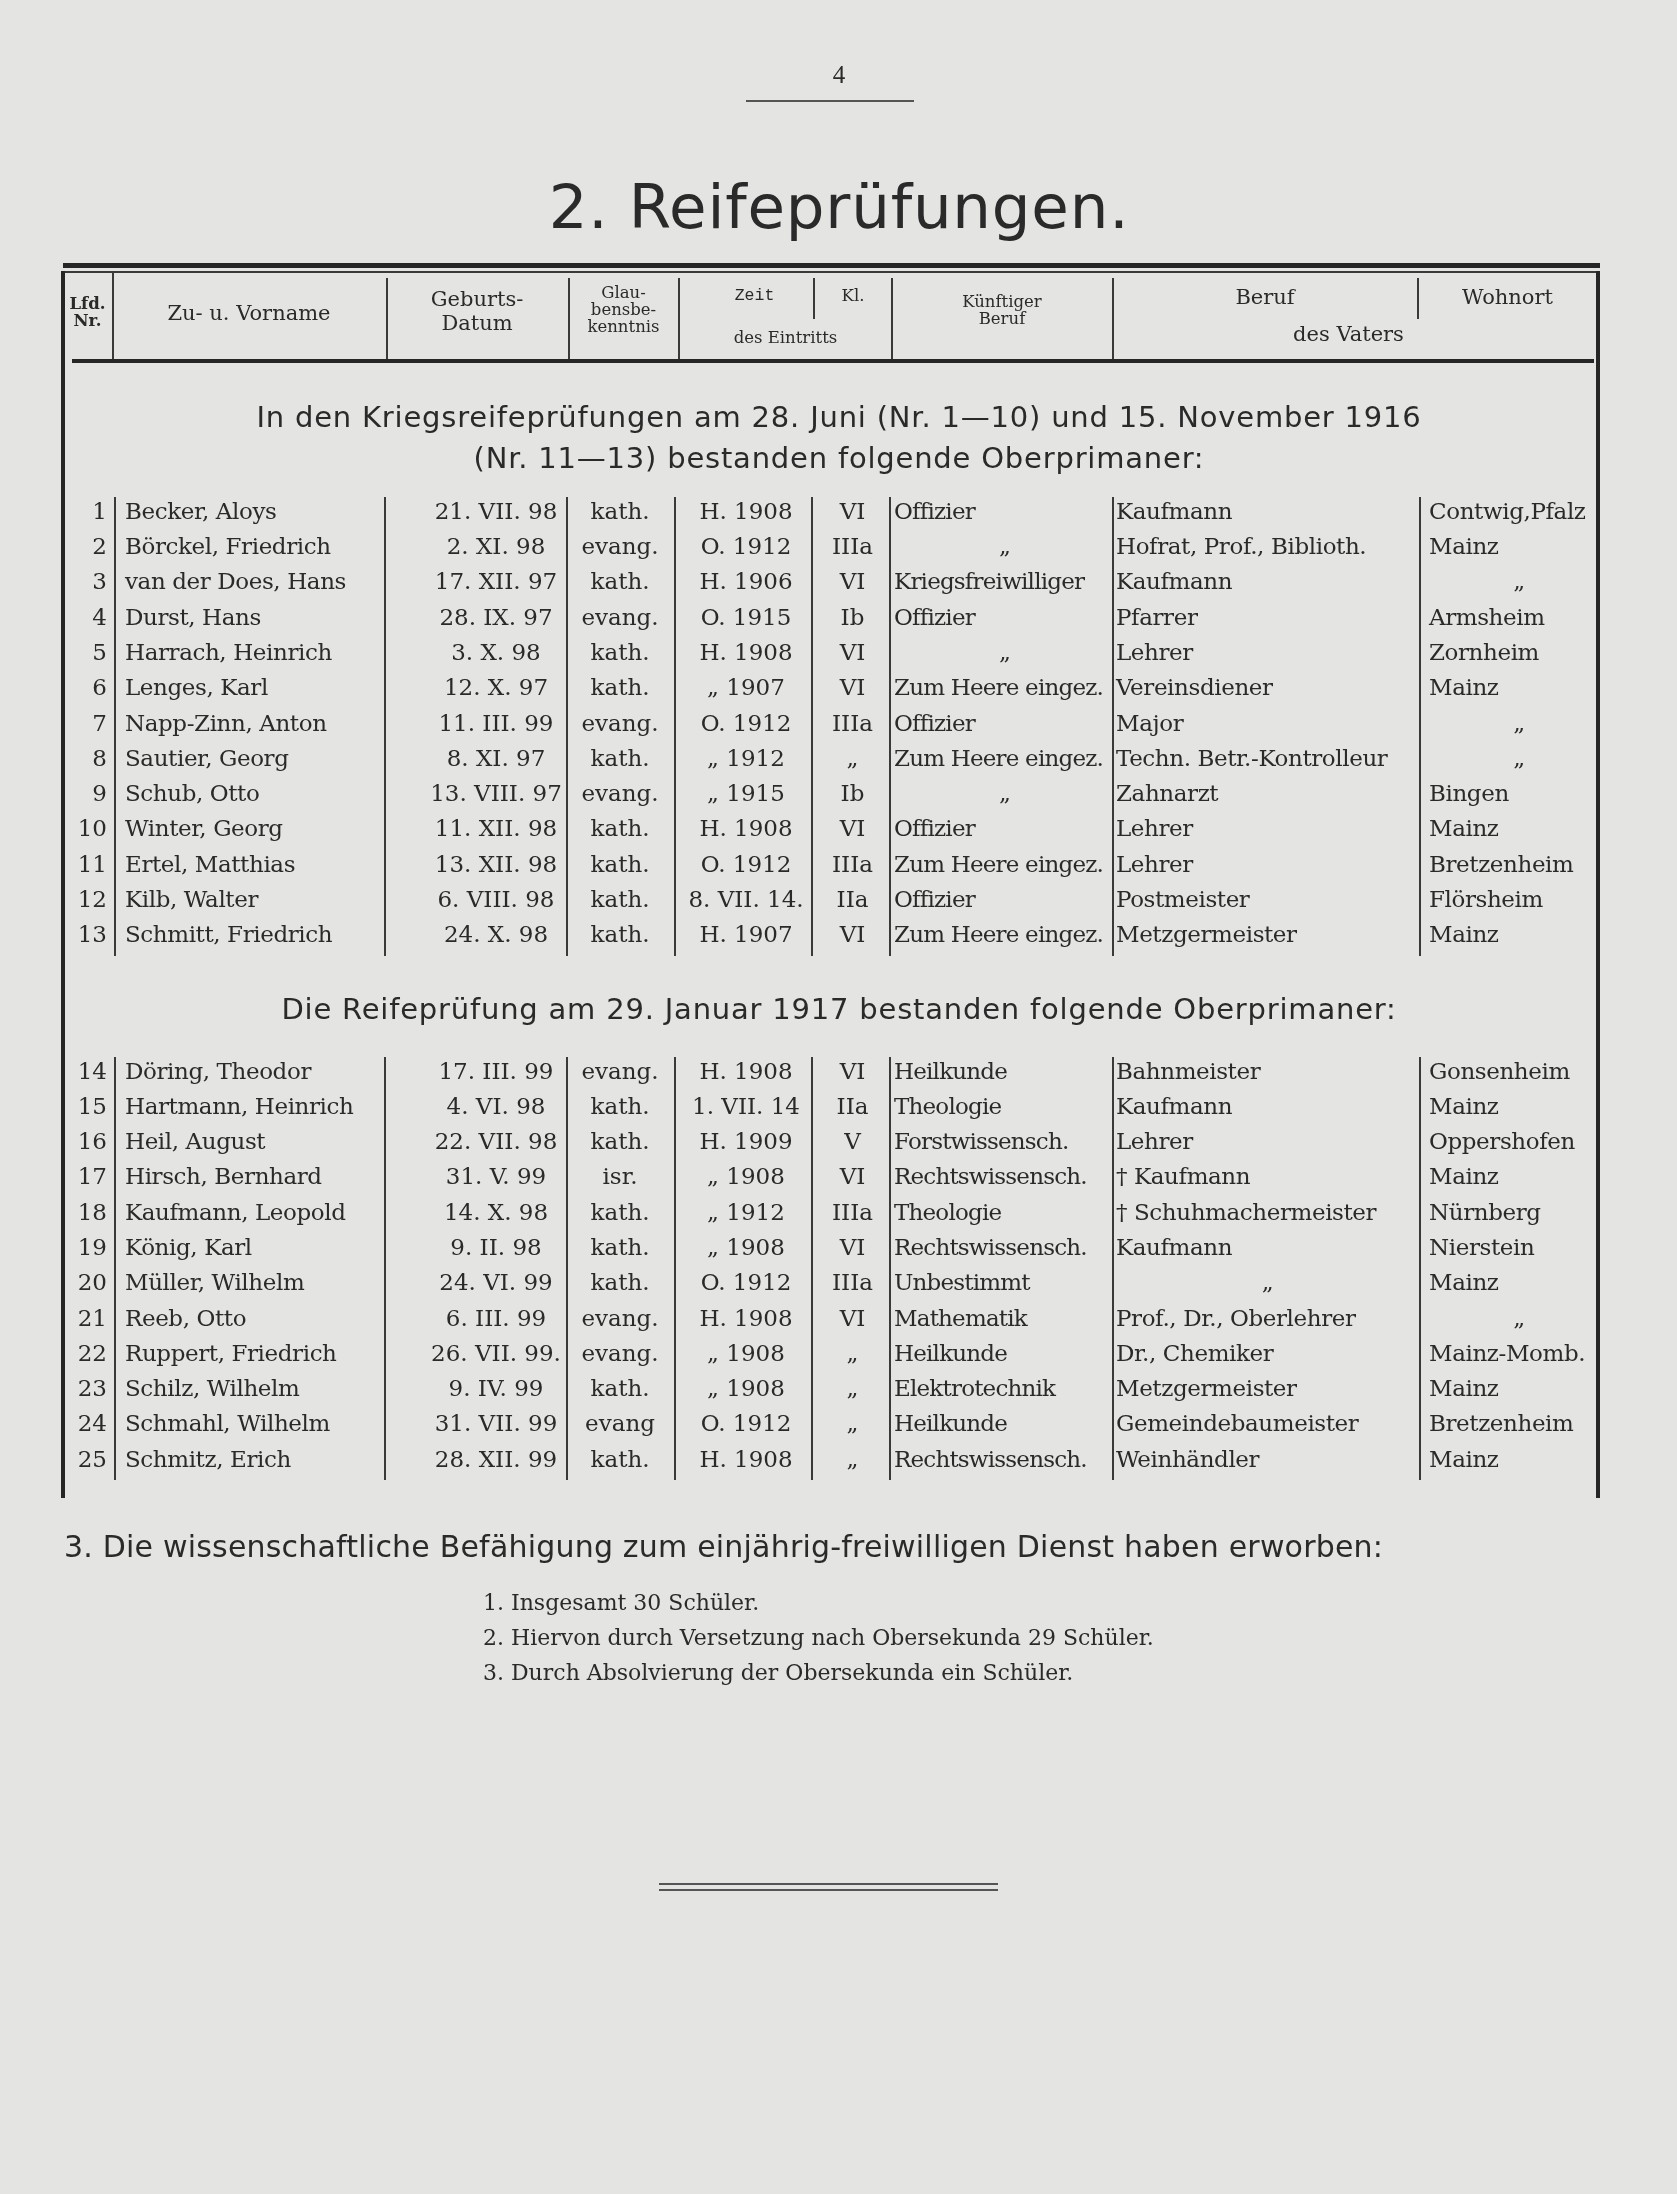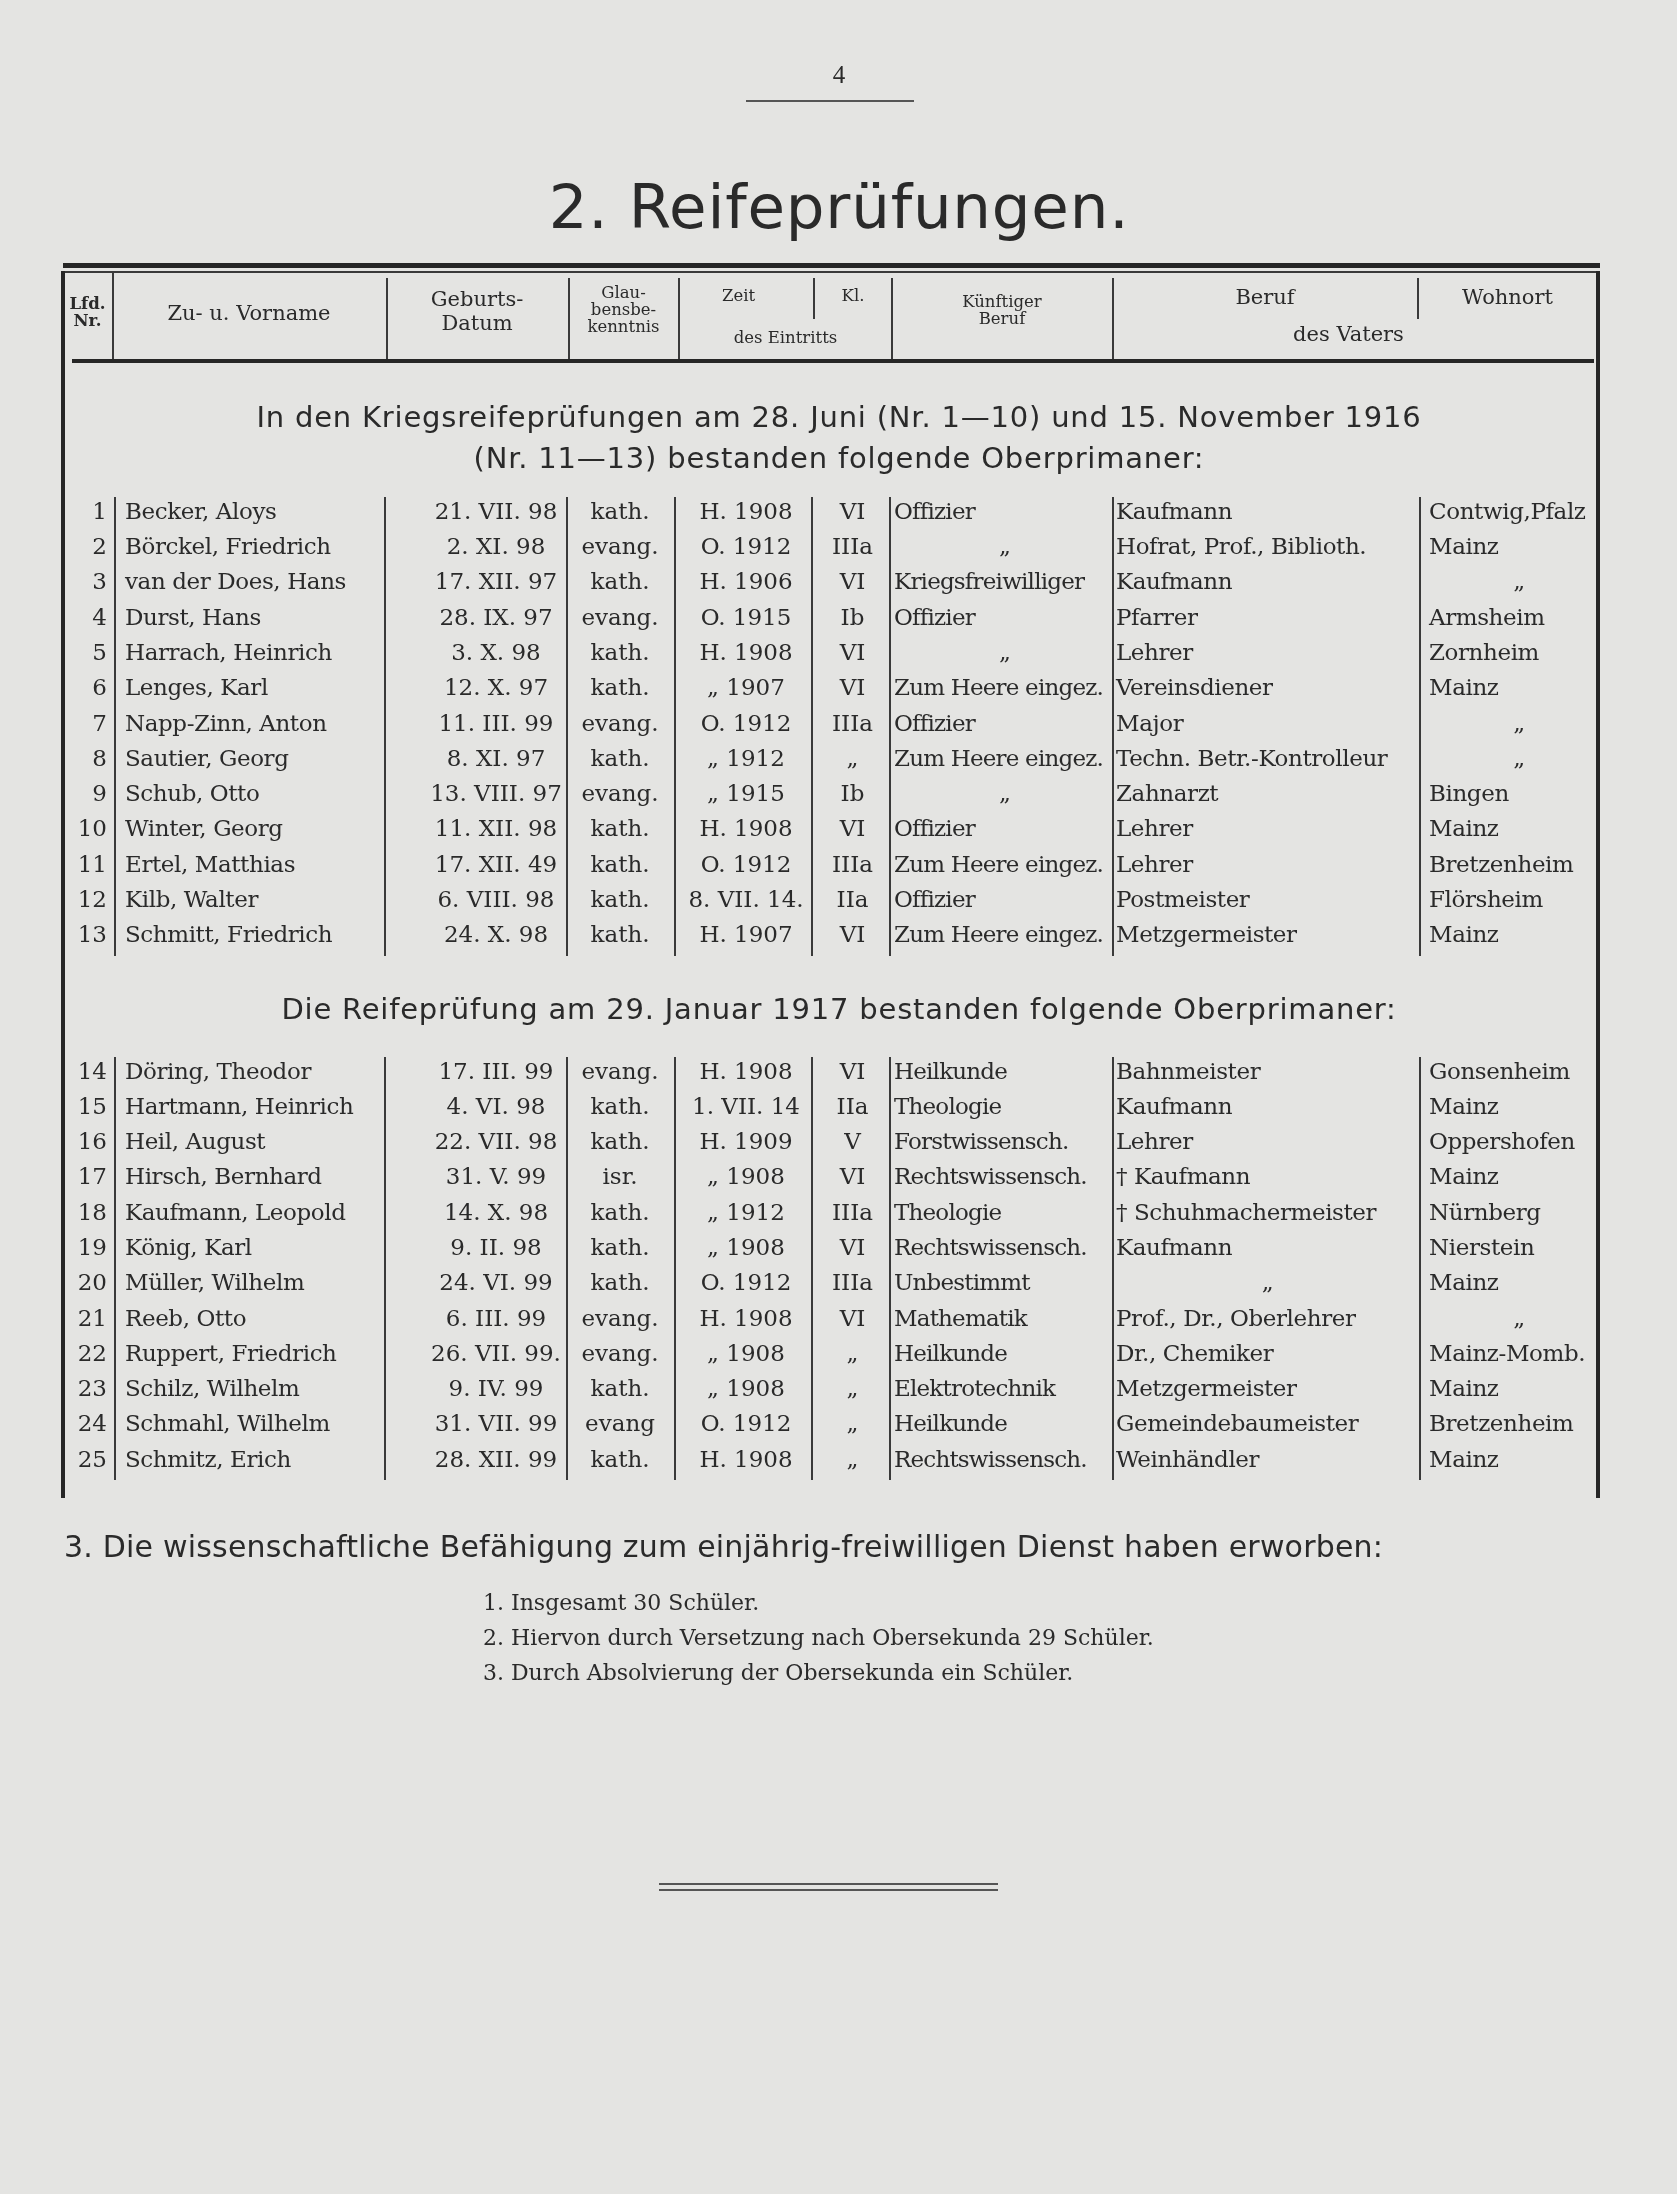--- a/index.html
+++ b/index.html
@@ -78,7 +78,7 @@
     <div>bensbe-</div>
     <div>kenntnis</div>
   </div>
-  <div class="abs hdr hdr-small" style="left:680px; width:117px; top:287px;">Zeit</div>
+  <div class="abs hdr hdr-small" style="left:696px; width:117px; top:287px;font-family:Liberation Mono, monospace;">Zeit</div>
   <div class="abs hdr hdr-small" style="left:815px; width:76px; top:287px;">Kl.</div>
   <div class="abs hdr hdr-small" style="left:680px; width:211px; top:329px;">des Eintritts</div>
   <div class="abs hdr hdr-small" style="left:892px; width:220px; top:293px;">

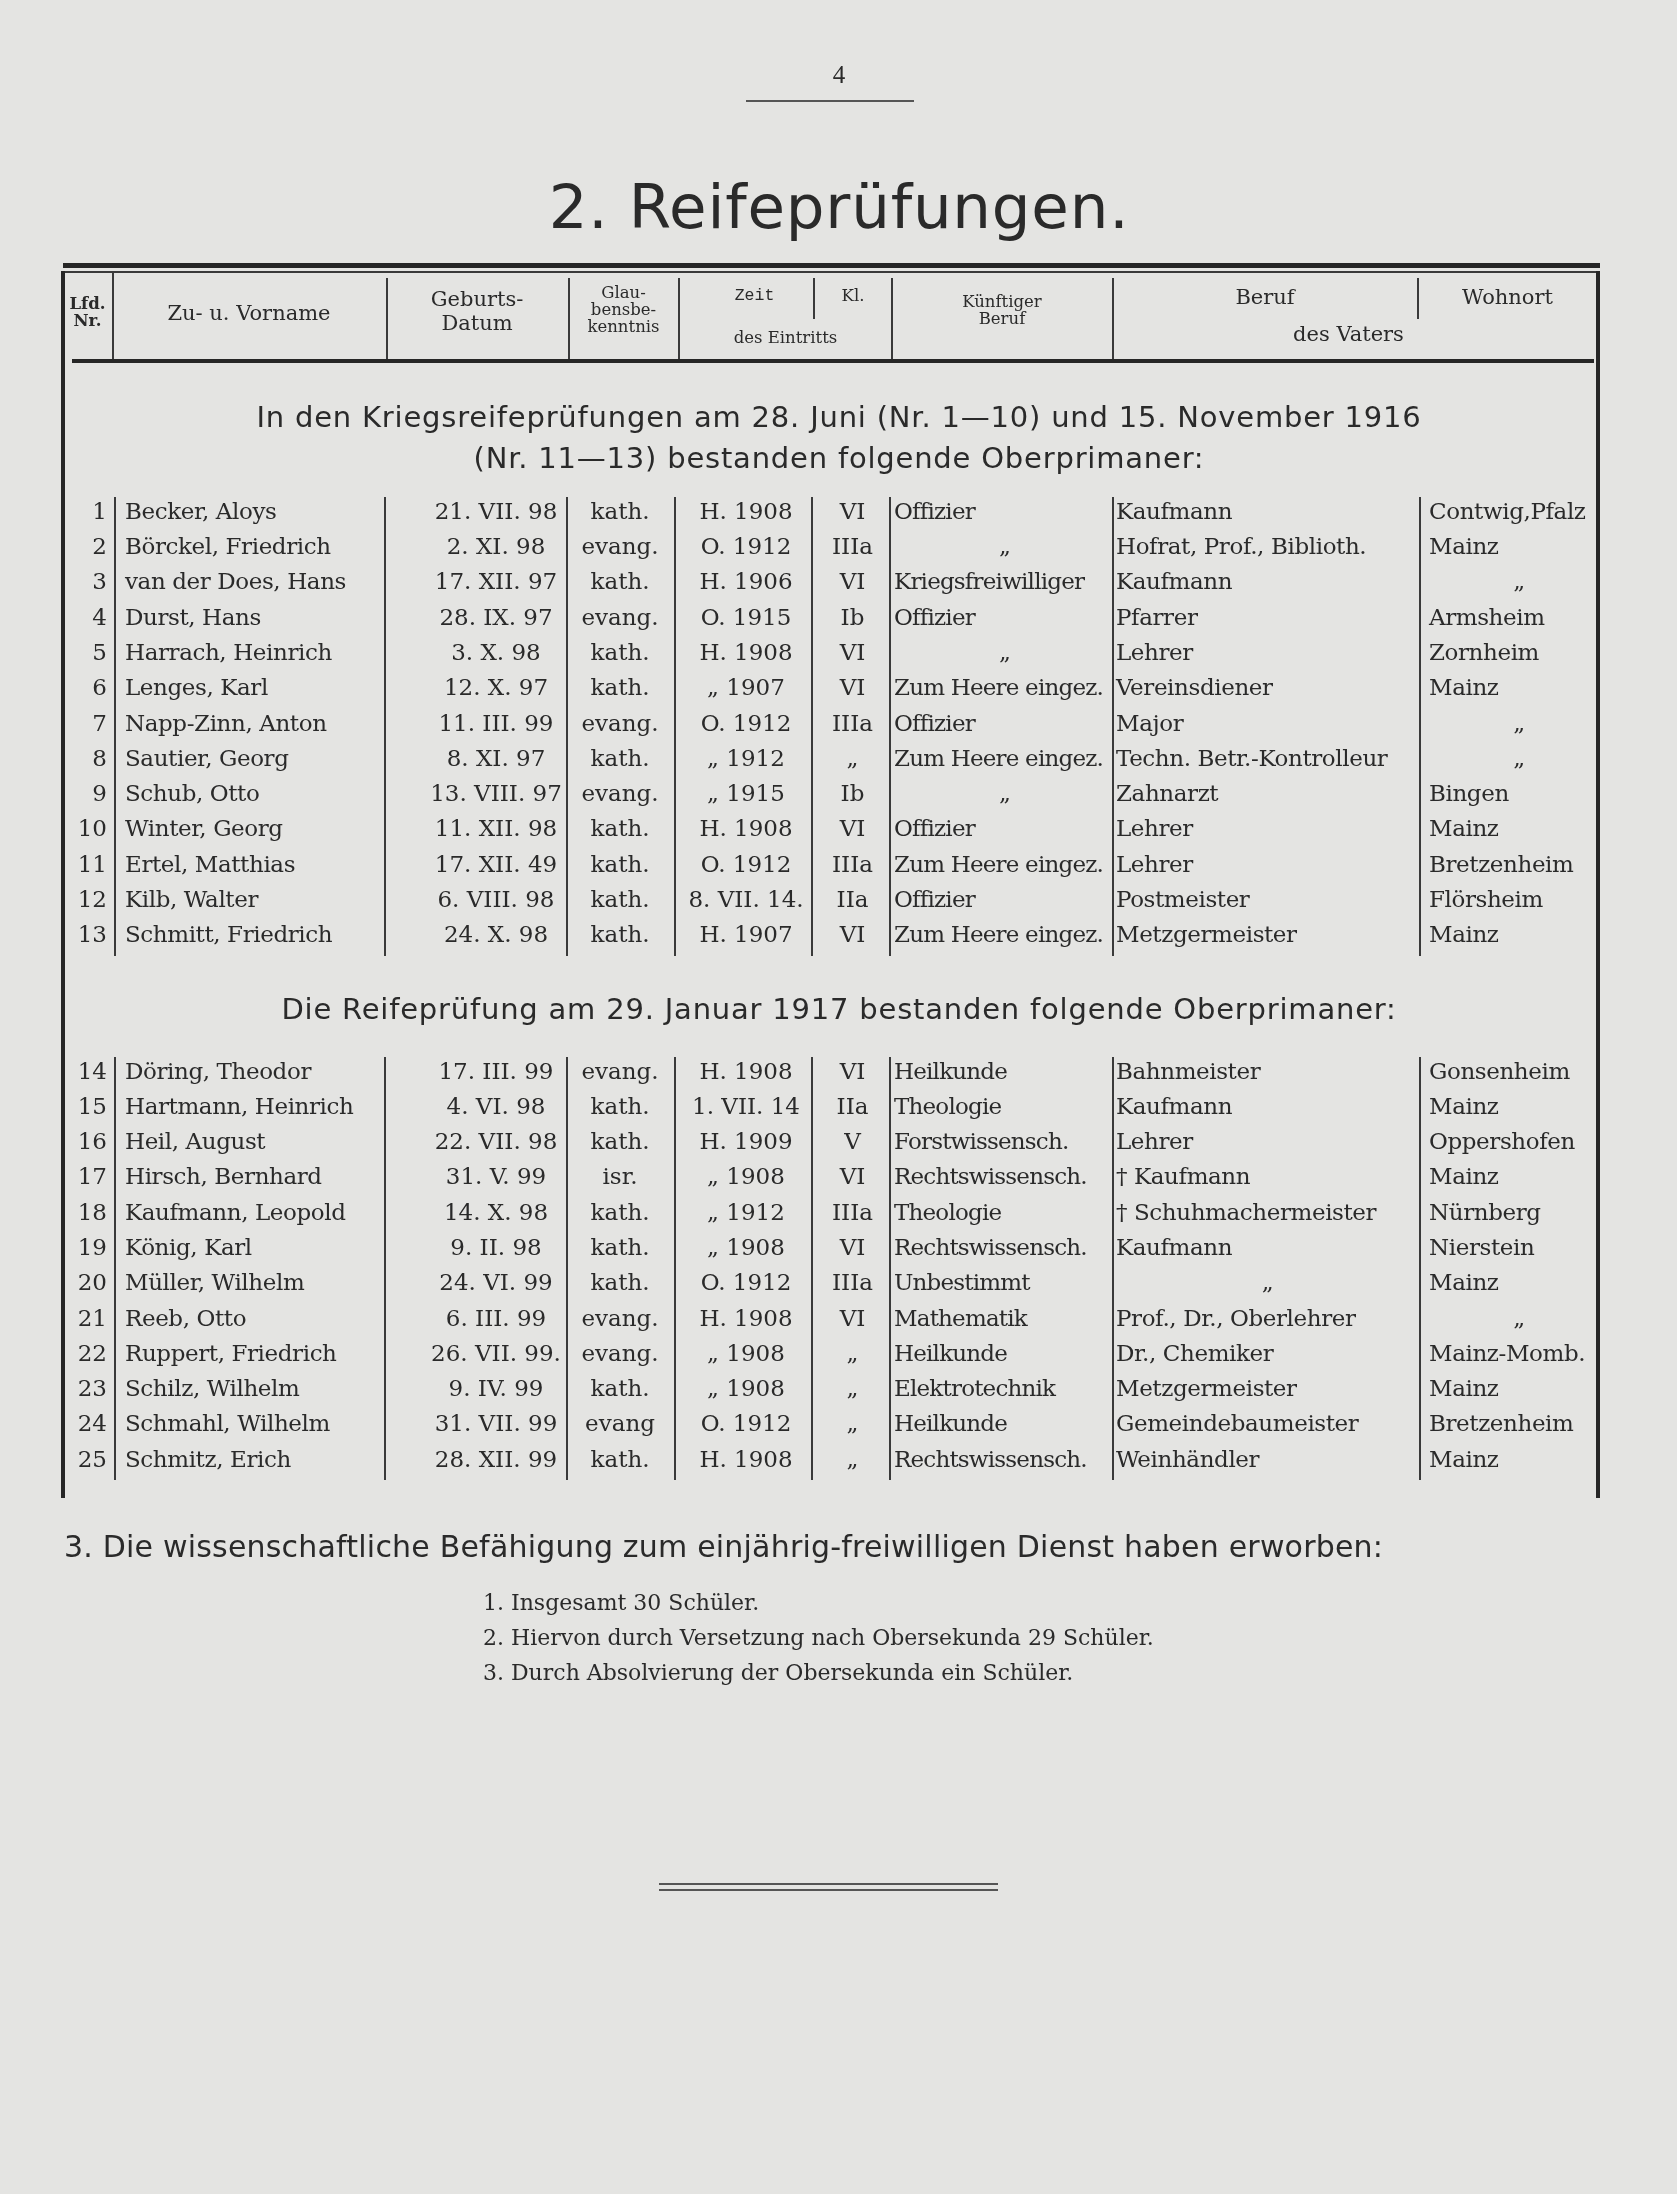--- a/index.html
+++ b/index.html
@@ -208,7 +208,7 @@
       <div class="row" style="top: 847px;">
         <div class="cell c-nr">11</div>
         <div class="cell c-name">Ertel, Matthias</div>
-        <div class="cell c-geb">17. XII. 49</div>
+        <div class="cell c-geb">13. XII. 98</div>
         <div class="cell c-glau">kath.</div>
         <div class="cell c-zeit">O. 1912</div>
         <div class="cell c-kl">IIIa</div>

